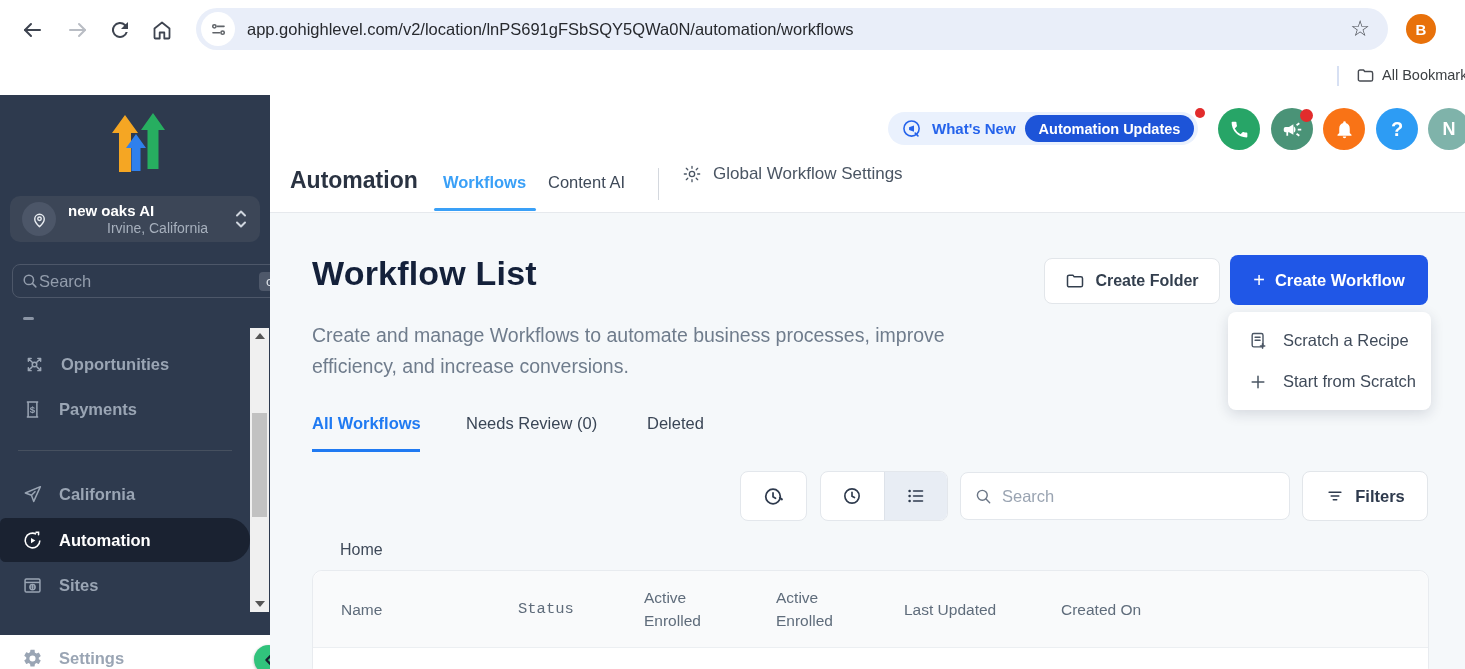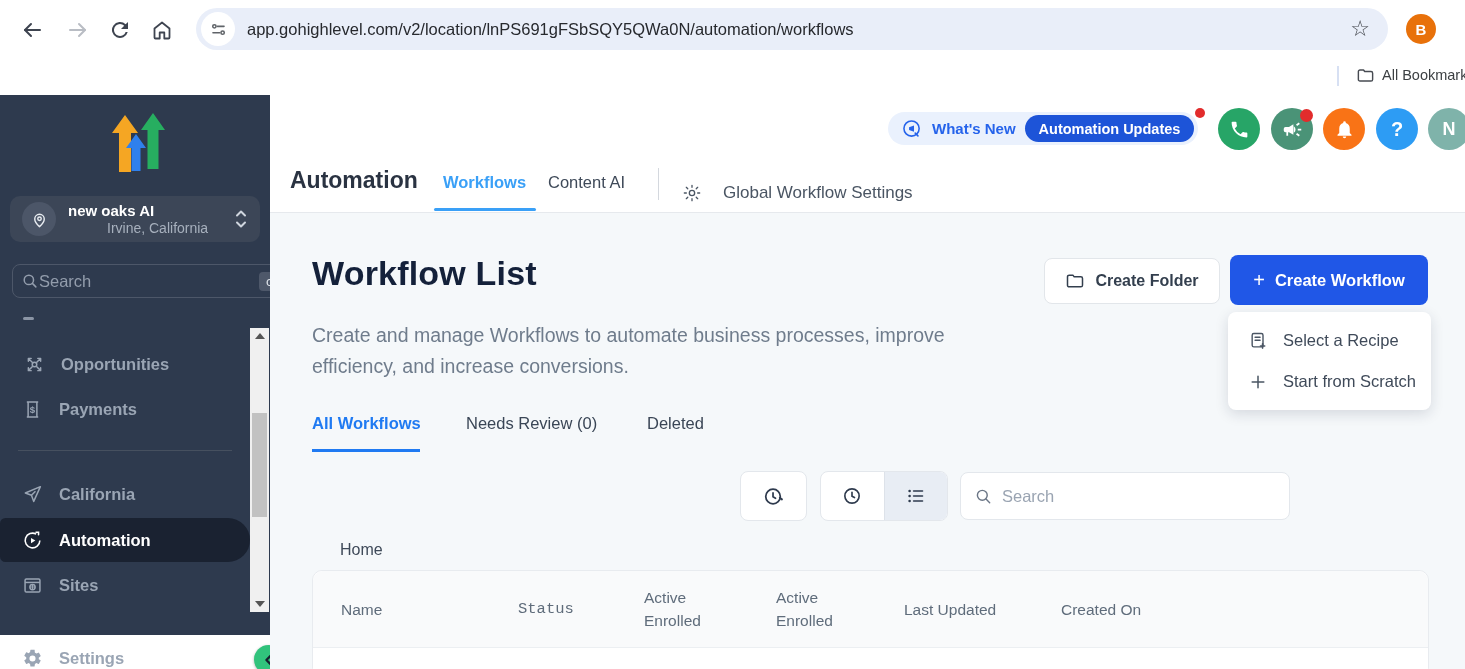--- a/index.html
+++ b/index.html
@@ -58,7 +58,7 @@
   .hdr-tab { position:absolute; top:78px; font-size:16.5px; cursor:pointer; }
   .hdr-tab-underline { position:absolute; left:164px; top:113px; width:102px; height:3px; background:#3aa0f7; border-radius:2px; }
   .hdr-vdiv { position:absolute; left:388px; top:73px; width:1px; height:32px; background:#d4d8de; }
-  .gws { position:absolute; left:412px; top:88px; display:flex; align-items:center; gap:21px; color:#4a5563; font-size:17px; cursor:pointer; }
+  .gws { position:absolute; left:412px; top:69px; display:flex; align-items:center; gap:11px; color:#4a5563; font-size:17px; cursor:pointer; }
 
   
   .content { position:absolute; left:270px; top:213px; width:1195px; height:456px; background:#f5f8fa; }

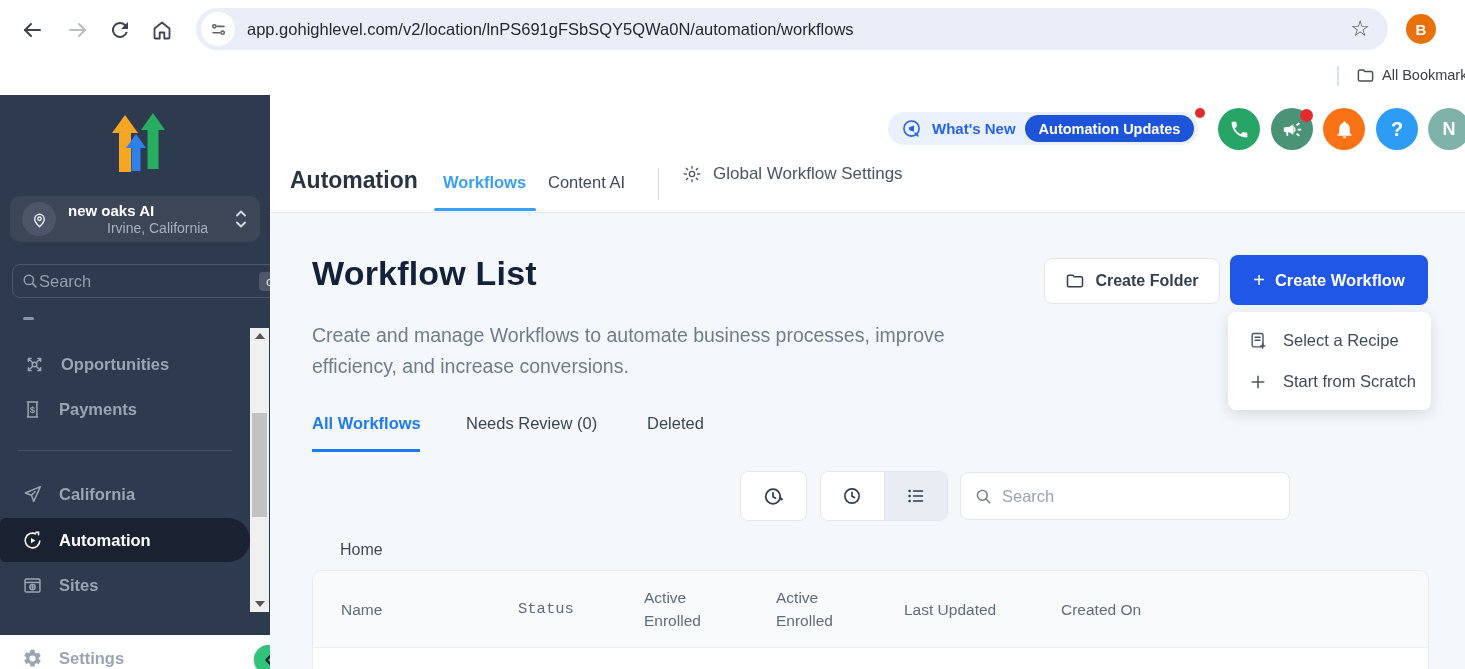--- a/index.html
+++ b/index.html
@@ -350,7 +350,7 @@
               <path d="M17.5 15.5v5M15 18h5" stroke-width="2"></path>
             </svg>
         </span>
-        <span>Select a Recipe</span>
+        <span>Scratch a Recipe</span>
       </div>
       <div class="dd-item">
         <span class="dico">

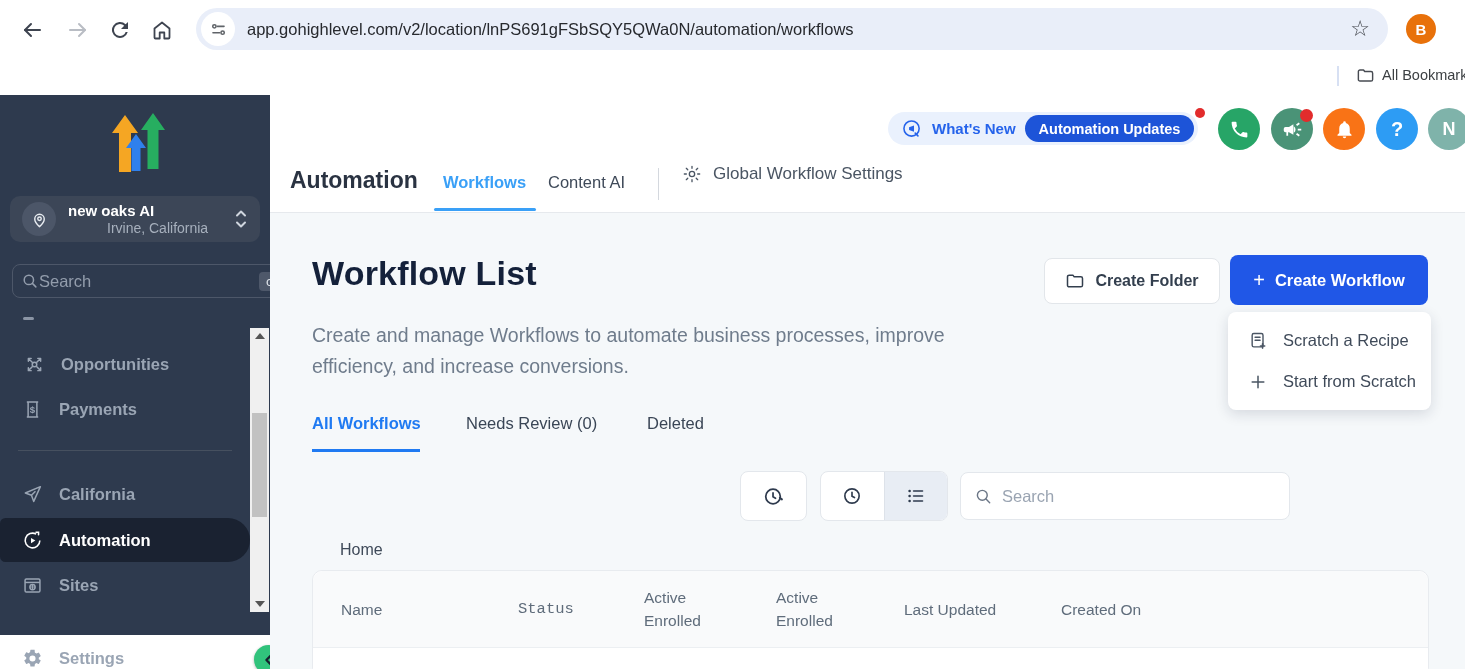--- a/index.html
+++ b/index.html
@@ -402,6 +402,12 @@
       <input type="text" placeholder="Search" style="">
     </div>
 
+    <div class="btn btn-white filters-btn" style="color:#2e3a4d;">
+      <svg viewBox="0 0 24 24" width="20" height="20" fill="none" stroke="currentColor" stroke-width="2" stroke-linecap="round">
+          <path d="M5 7.5h14M7.5 12h9M10 16.5h4"></path>
+        </svg>
+      <span>Filters</span>
+    </div>
 
     <div class="home-lbl">Home</div>
 

